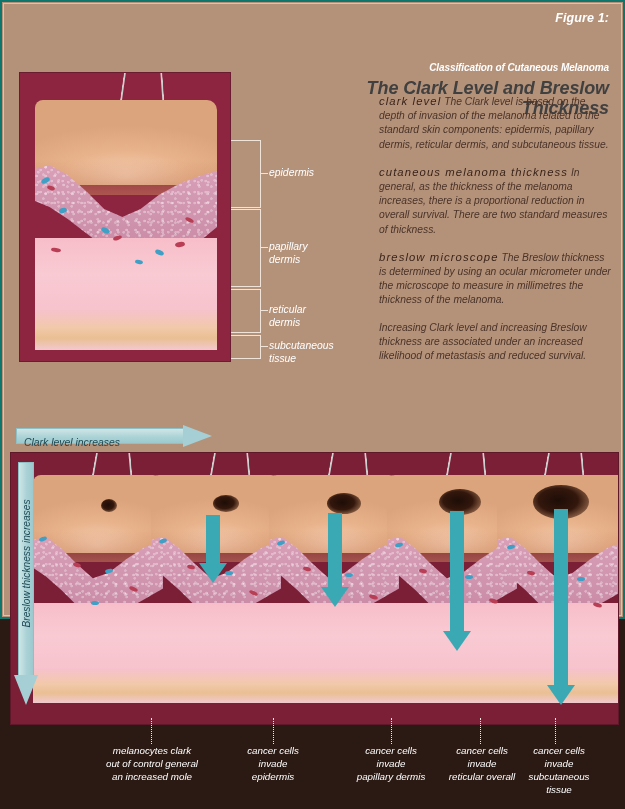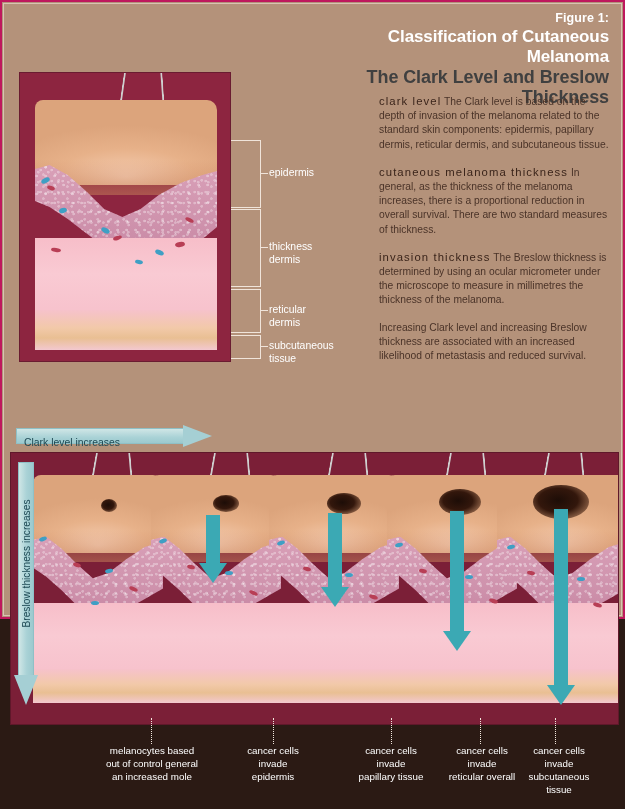--- a/index.html
+++ b/index.html
@@ -13,9 +13,10 @@
     position: relative;
     width: 625px; height: 619px;
     background: #b4927a;
-    border: 2px solid #be185d;
+    border: 2px solid #0f766e;
     outline: 1px solid #d8c4b2;
     outline-offset: -4px;
+    font-style: italic;
   }
 
   

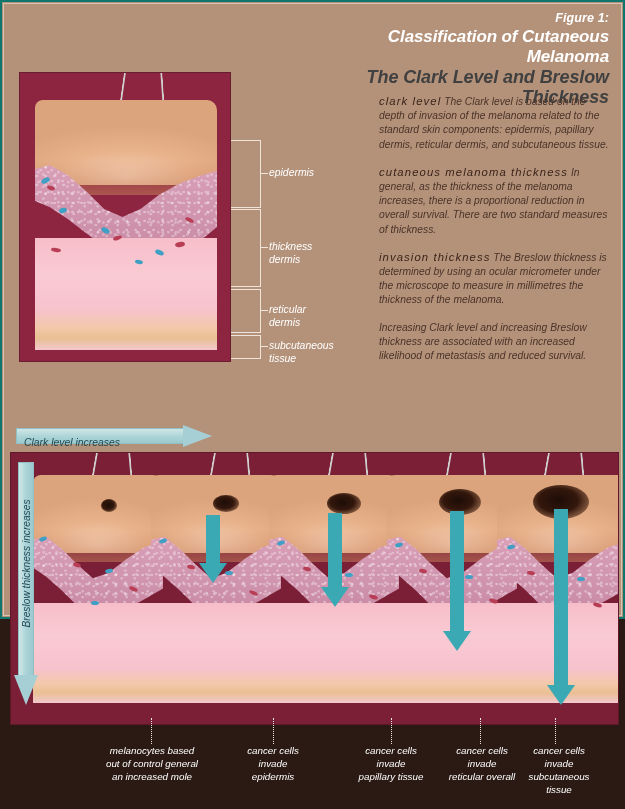--- a/index.html
+++ b/index.html
@@ -29,8 +29,8 @@
     letter-spacing: .1px; line-height: 17px;
   }
   .title-main {
-    font-size: 17px; font-weight: bold; color: #ffffff;
-    line-height: 20px; letter-spacing: -.1px;
+    font-size: 10px; font-weight: bold; color: #ffffff;
+    line-height: 20px; letter-spacing: -.1px; margin-top: 31px;
   }
   .title-sub {
     font-size: 18px; font-weight: bold; color: #404040;

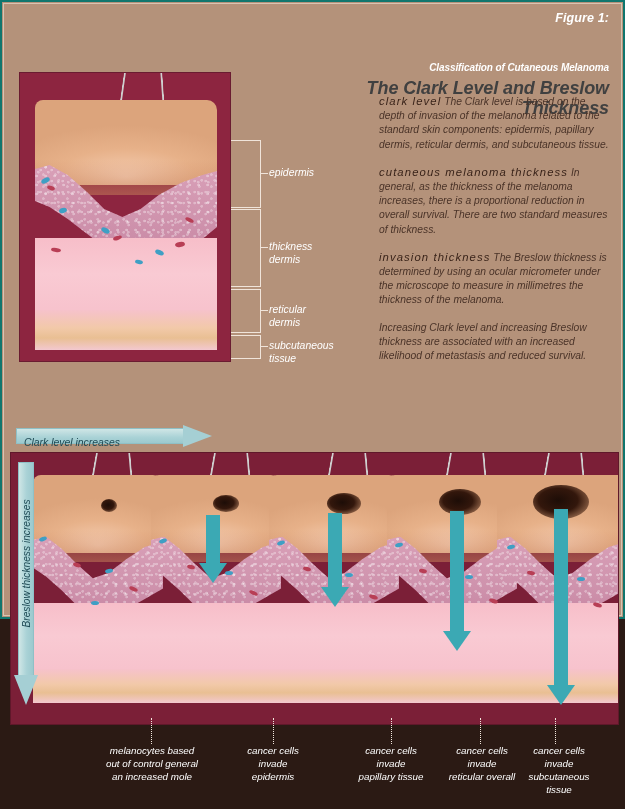--- a/index.html
+++ b/index.html
@@ -269,7 +269,7 @@
     <div class="bracket" style="top:122px; height:78px;"></div>
     <div class="tick" style="left:29px; top:160px;"></div>
     <div class="lbl" style="top:154px;">
-      <div>thickness</div>
+      <div>papillary</div>
       <div>dermis</div>
     </div>
 

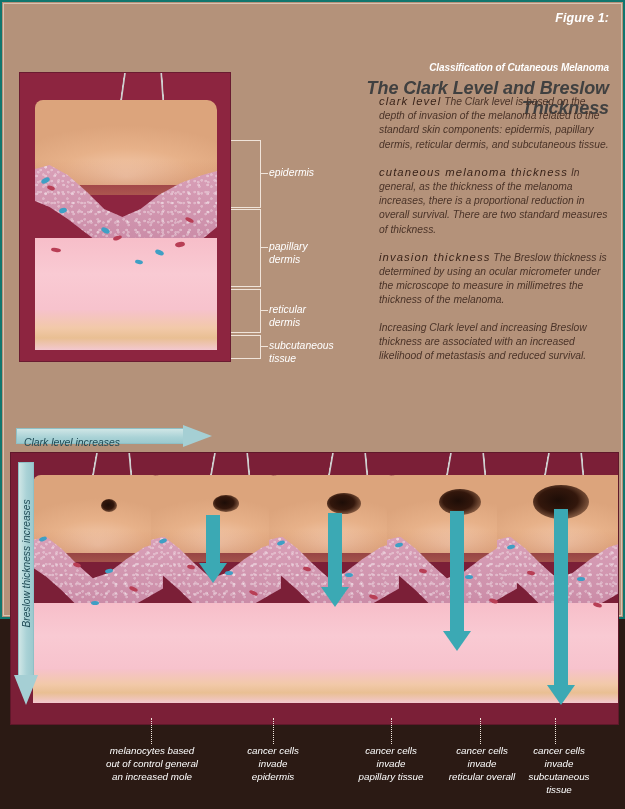--- a/index.html
+++ b/index.html
@@ -222,7 +222,7 @@
       <p><span class="lead">cutaneous melanoma thickness</span><span> In general, as the thickness of the melanoma increases, there is a proportional reduction in overall survival. There are two standard measures of thickness.</span></p>
     </div>
     <div class="para">
-      <p><span class="lead">invasion thickness</span><span> The Breslow thickness is determined by using an ocular micrometer under the microscope to measure in millimetres the thickness of the melanoma.</span></p>
+      <p><span class="lead">breslow microscope</span><span> The Breslow thickness is determined by using an ocular micrometer under the microscope to measure in millimetres the thickness of the melanoma.</span></p>
     </div>
     <div class="para">
       <p><span>Increasing Clark level and increasing Breslow thickness are associated with an increased likelihood of metastasis and reduced survival.</span></p>

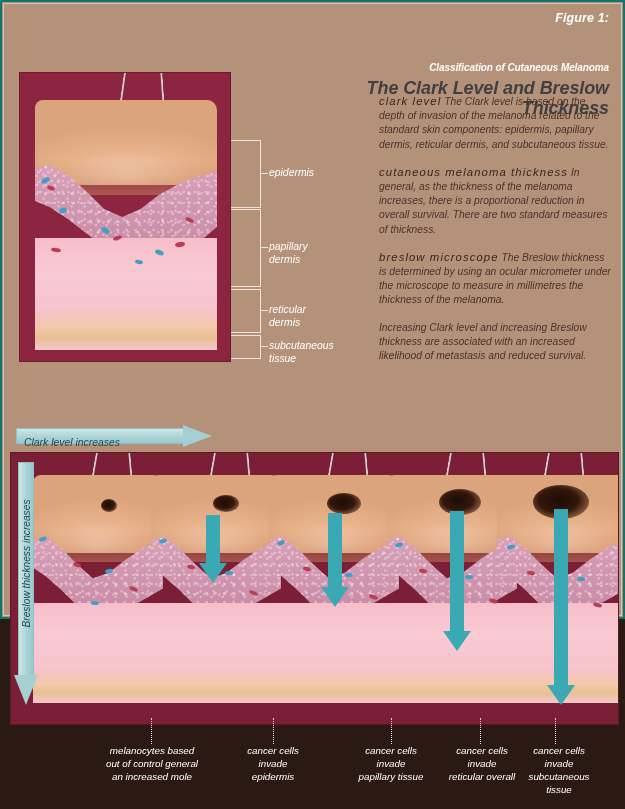--- a/index.html
+++ b/index.html
@@ -225,7 +225,7 @@
       <p><span class="lead">breslow microscope</span><span> The Breslow thickness is determined by using an ocular micrometer under the microscope to measure in millimetres the thickness of the melanoma.</span></p>
     </div>
     <div class="para">
-      <p><span>Increasing Clark level and increasing Breslow thickness are associated with an increased likelihood of metastasis and reduced survival.</span></p>
+      <p><span>Increasing Clark level and increasing Breslow thickness are associated under an increased likelihood of metastasis and reduced survival.</span></p>
     </div>
   </div>
 

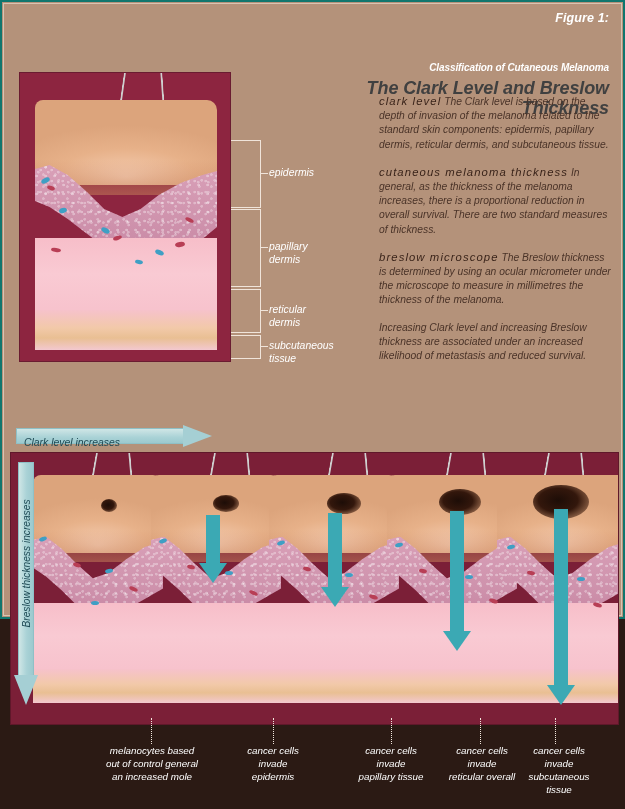--- a/index.html
+++ b/index.html
@@ -412,7 +412,7 @@
   <div class="leader" style="left:553px; top:716px; height:26px;"></div>
 
   <div class="caption" style="left:88px; top:742px; width:124px;">
-    <div>melanocytes based</div>
+    <div>melanocytes clark</div>
     <div>out of control general</div>
     <div>an increased mole</div>
   </div>

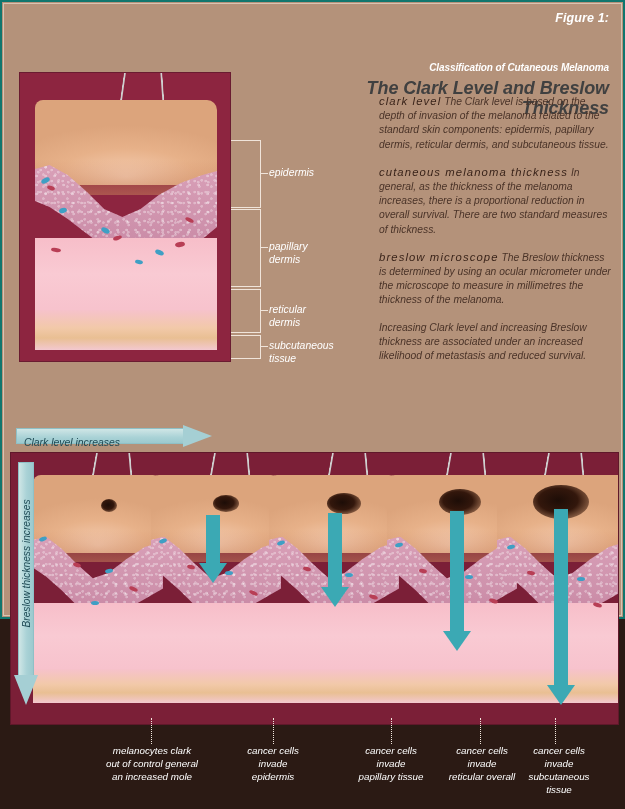--- a/index.html
+++ b/index.html
@@ -426,7 +426,7 @@
   <div class="caption" style="left:331px; top:742px; width:116px;">
     <div>cancer cells</div>
     <div>invade</div>
-    <div>papillary tissue</div>
+    <div>papillary dermis</div>
   </div>
 
   <div class="caption" style="left:424px; top:742px; width:112px;">

